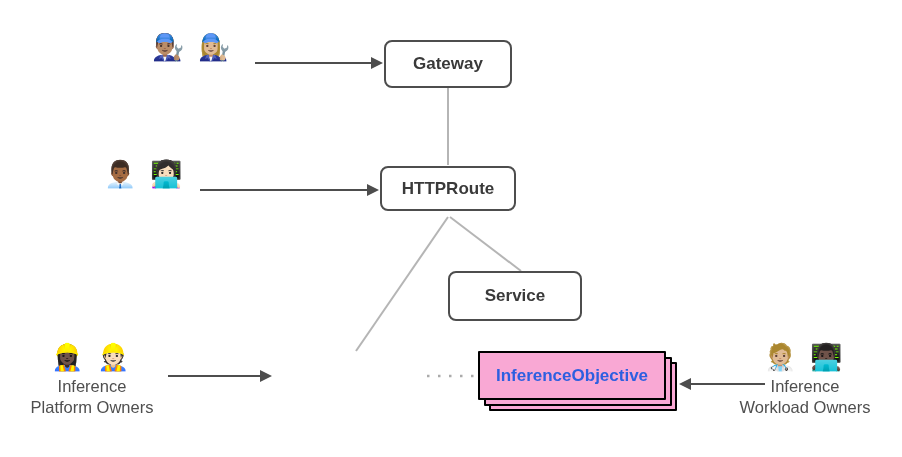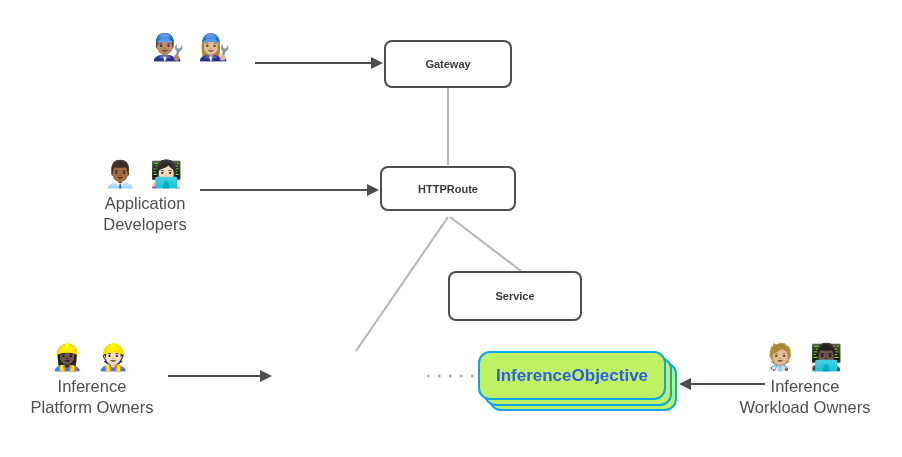--- a/index.html
+++ b/index.html
@@ -30,7 +30,7 @@
     align-items: center;
     justify-content: center;
     font-weight: 700;
-    font-size: 11px;
+    font-size: 17px;
     color: #3a3a3a;
     z-index: 2;
     box-sizing: border-box;

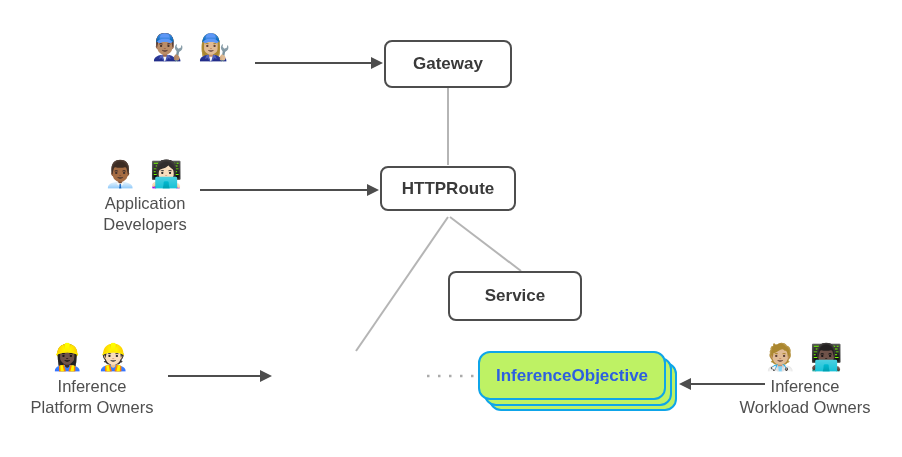--- a/index.html
+++ b/index.html
@@ -138,8 +138,6 @@
 
   <div class="persona" style="left:55px; top:158px;">
     <span class="icons">👨🏾‍💼 👩🏻‍💻</span>
-    <div class="label">Application
-Developers</div>
   </div>
 
   <div class="persona" style="left:2px; top:341px;">

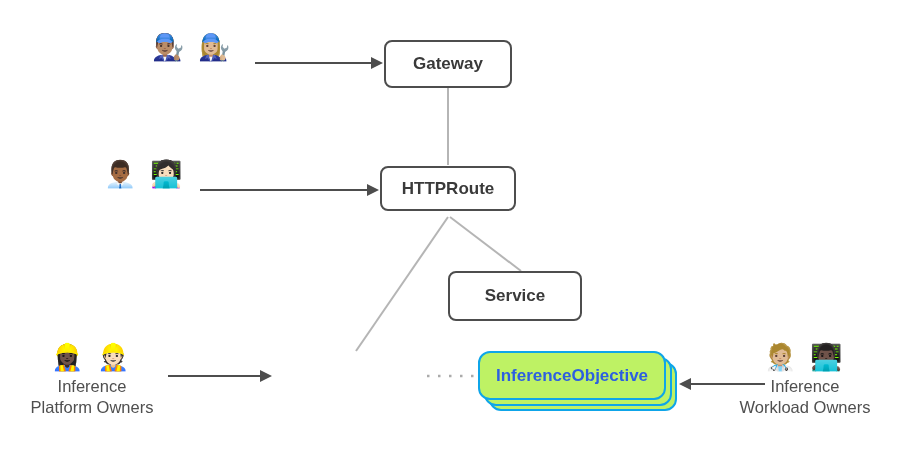--- a/index.html
+++ b/index.html
@@ -45,9 +45,9 @@
   }
   .stack .layer {
     position: absolute;
-    background: #bef264;
-    border: 2px solid #0ea5e9;
-    border-radius: 12px;
+    background: #f9a8d4;
+    border: 2px solid #000000;
+    border-radius: 1px;
     box-sizing: border-box;
     width: 100%;
     height: 100%;

